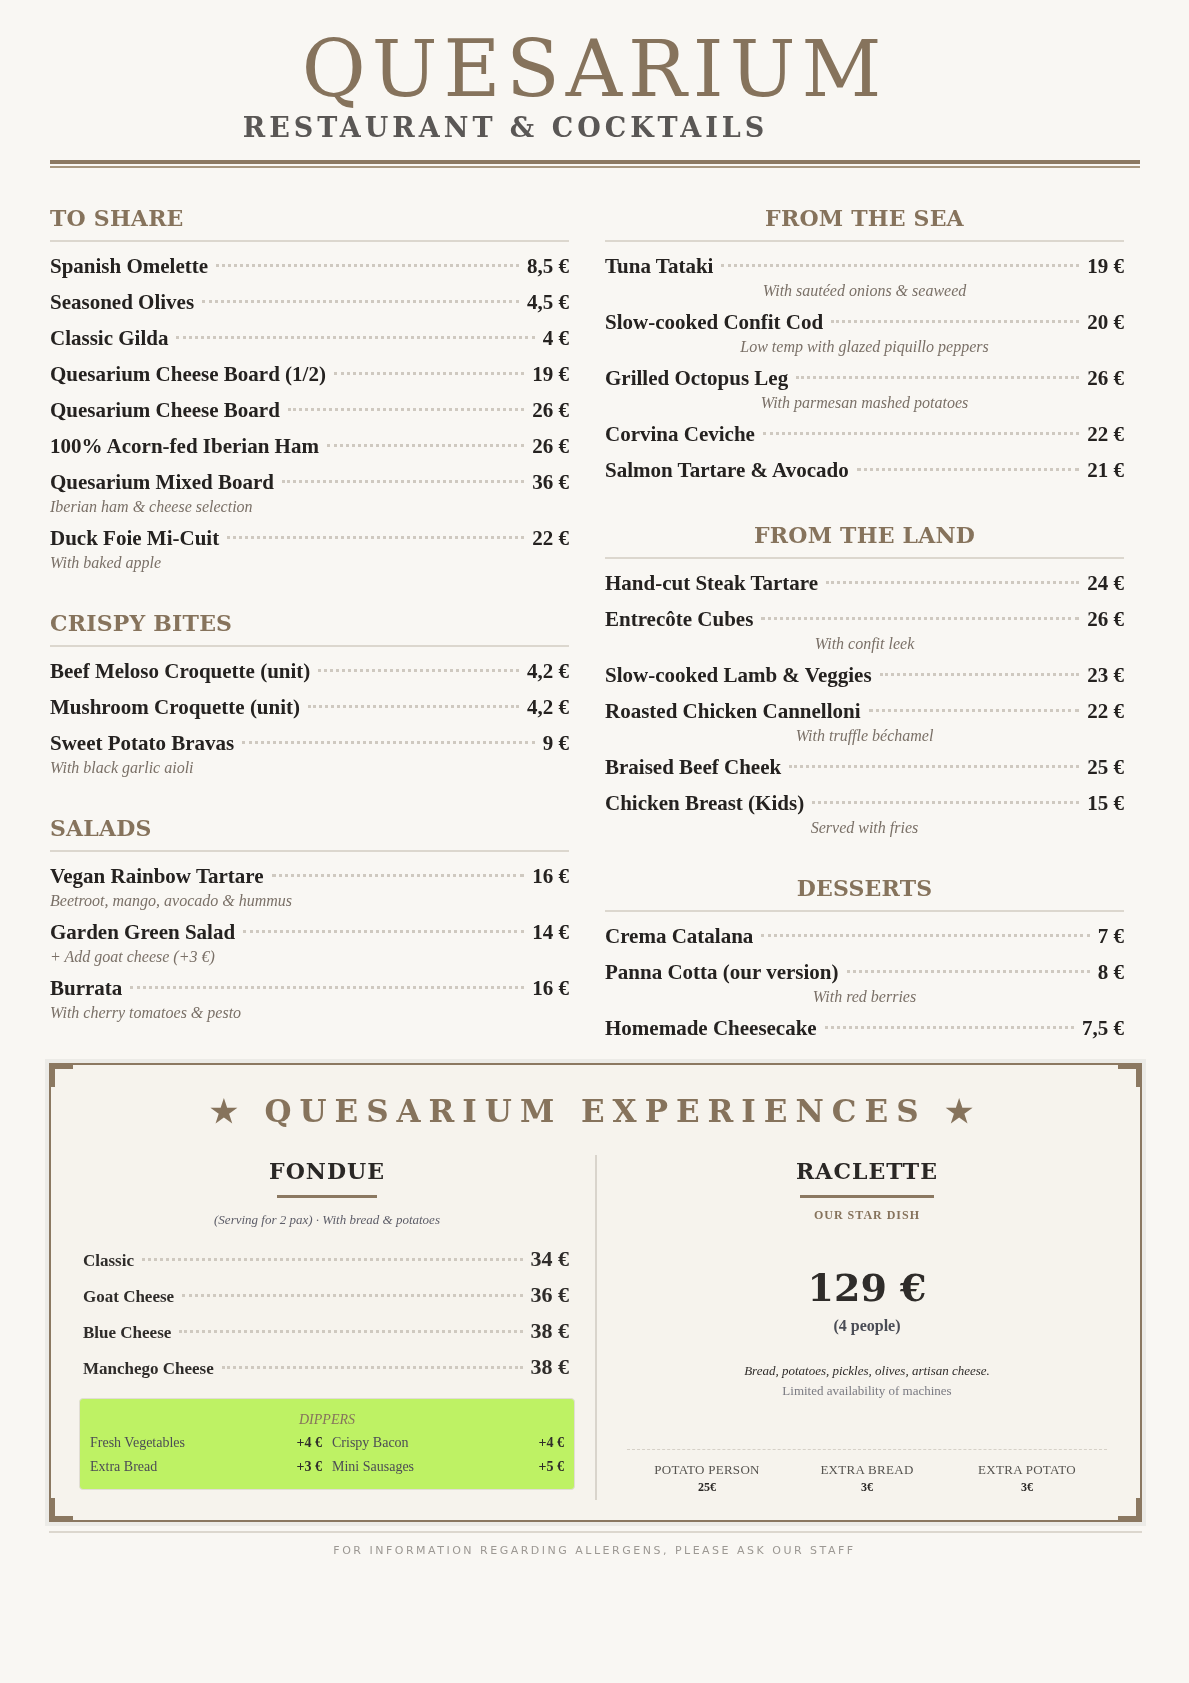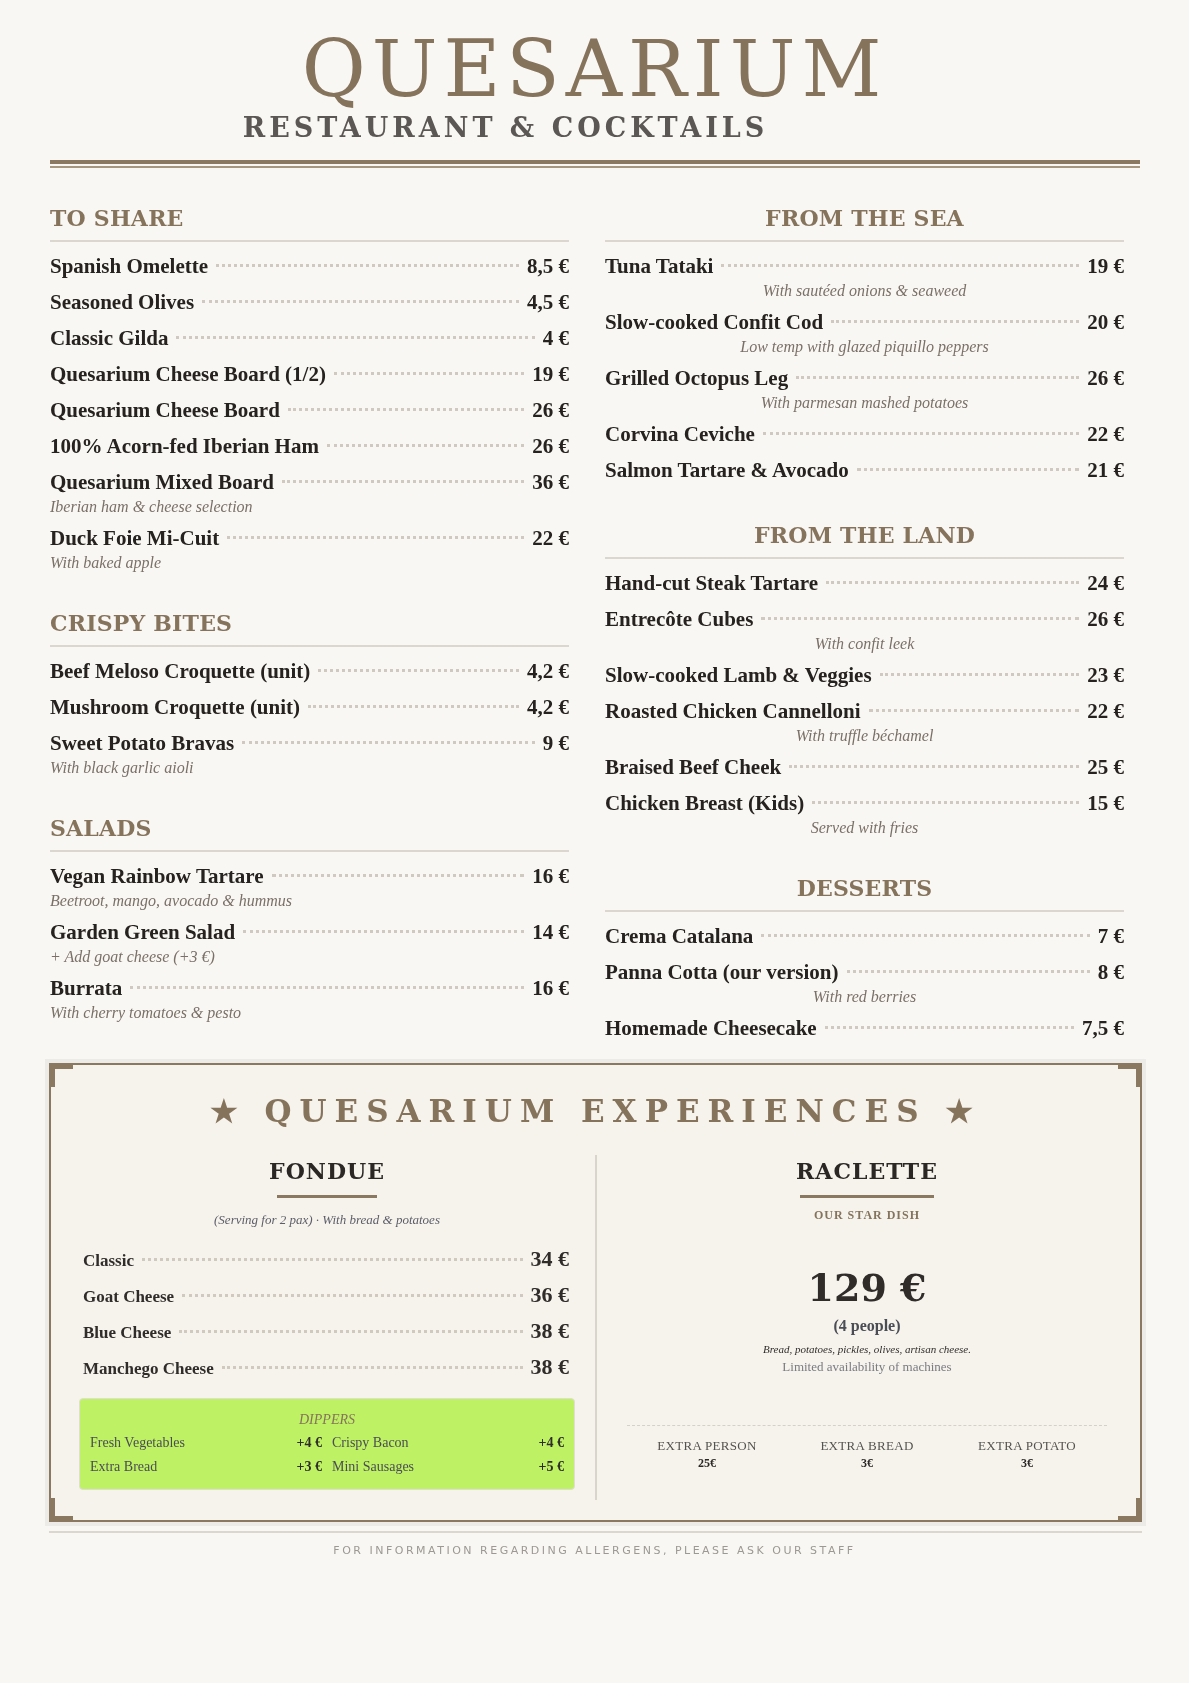--- a/index.html
+++ b/index.html
@@ -60,7 +60,7 @@
   .rac-sub { font-size: 12px; font-weight: bold; color: #86735c; letter-spacing: 1px; margin-top: 10px; }
   .rac-price { font-family: "DejaVu Serif", serif; font-weight: bold; font-size: 38px; line-height: 46px; color: #2f2c2a; margin-top: 42px; }
   .rac-people { font-size: 16px; font-weight: bold; color: #4b4d56; margin-top: 6px; }
-  .rac-desc { font-style: italic; font-size: 11px; color: #2f2c2a; margin-top: 8px; }
+  .rac-desc { font-style: italic; font-size: 13px; color: #2f2c2a; margin-top: 28px; }
   .rac-limit { font-size: 13px; color: #7a7a82; margin-top: 4px; }
   .rac-sep { border-top: 1px dashed #d6d1c8; margin: 50px 10px 0 10px; }
   .rac-extras { display: flex; justify-content: space-around; margin-top: 12px; padding: 0 10px; }

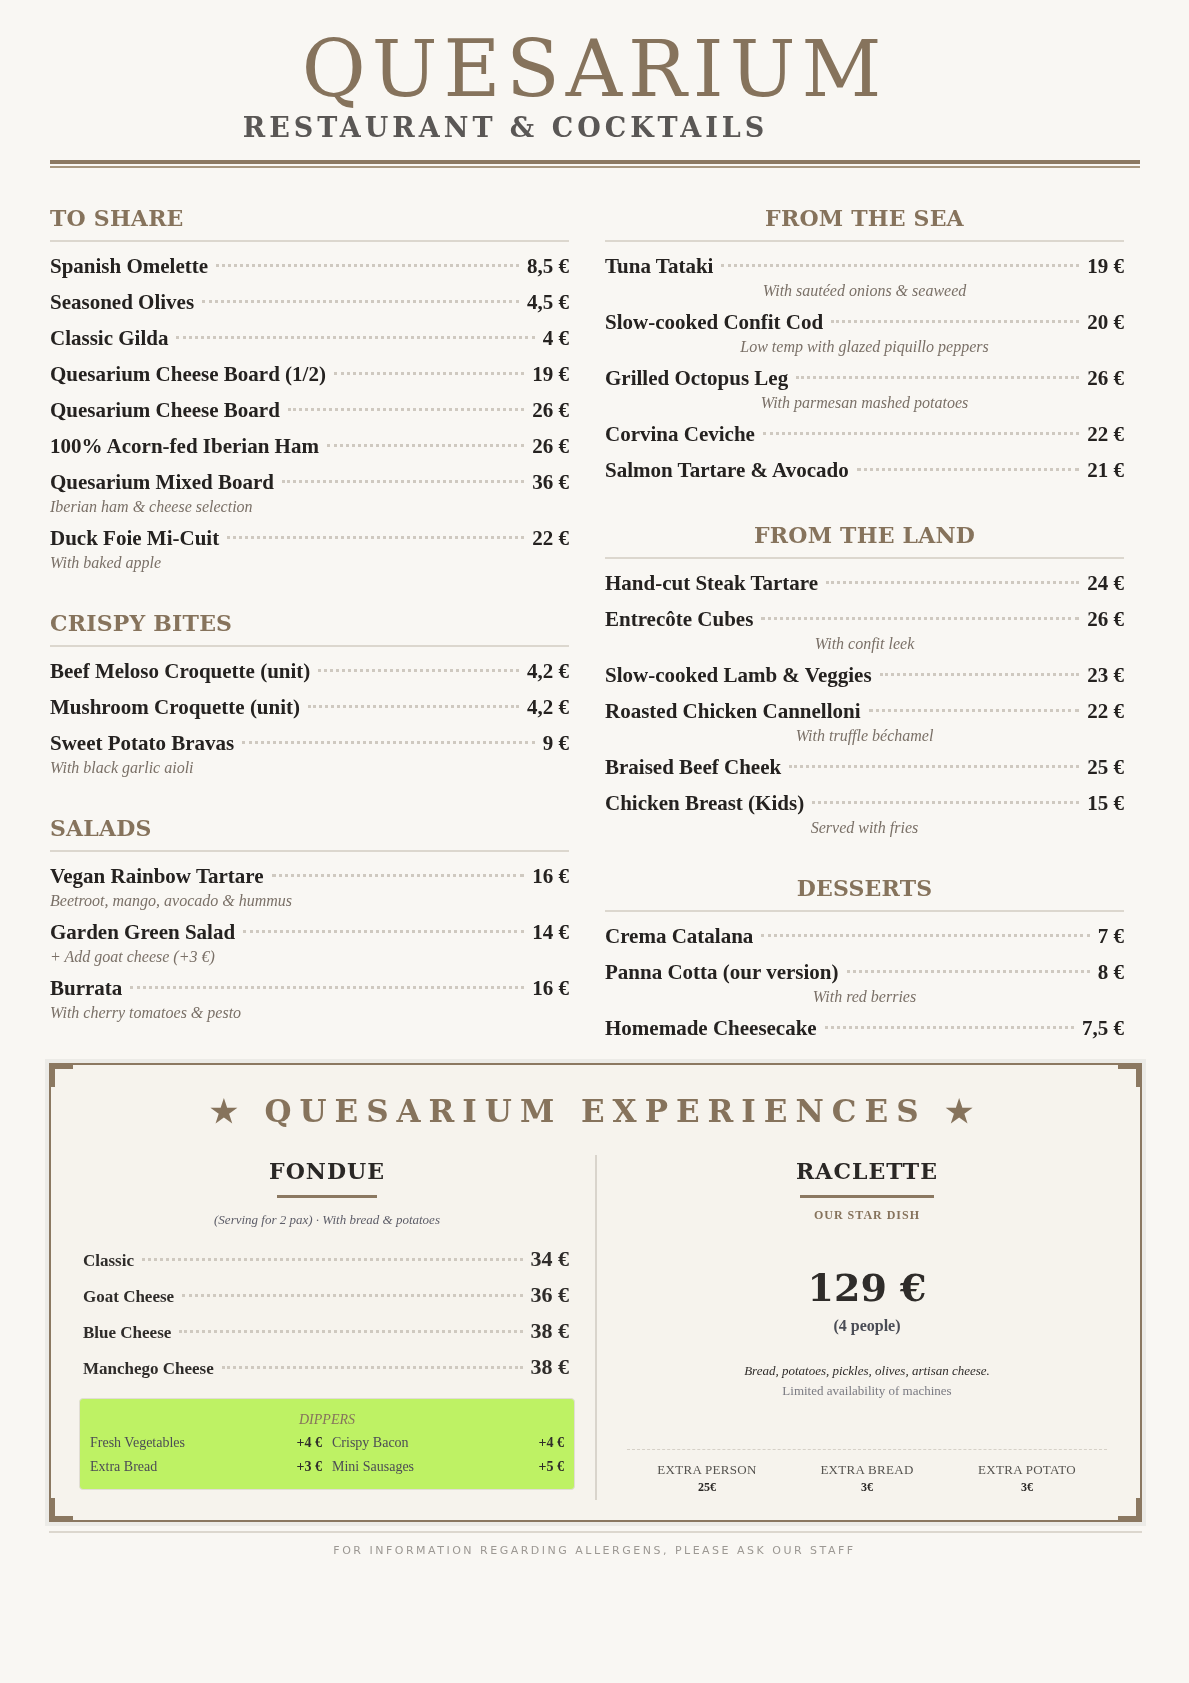--- a/index.html
+++ b/index.html
@@ -336,7 +336,7 @@
     <div class="rac-sep"></div>
     <div class="rac-extras">
       <div class="extra">
-        <div class="extra-label">EXTRA PERSON</div>
+        <div class="extra-label">POTATO PERSON</div>
         <div class="extra-val">25€</div>
       </div>
       <div class="extra">

